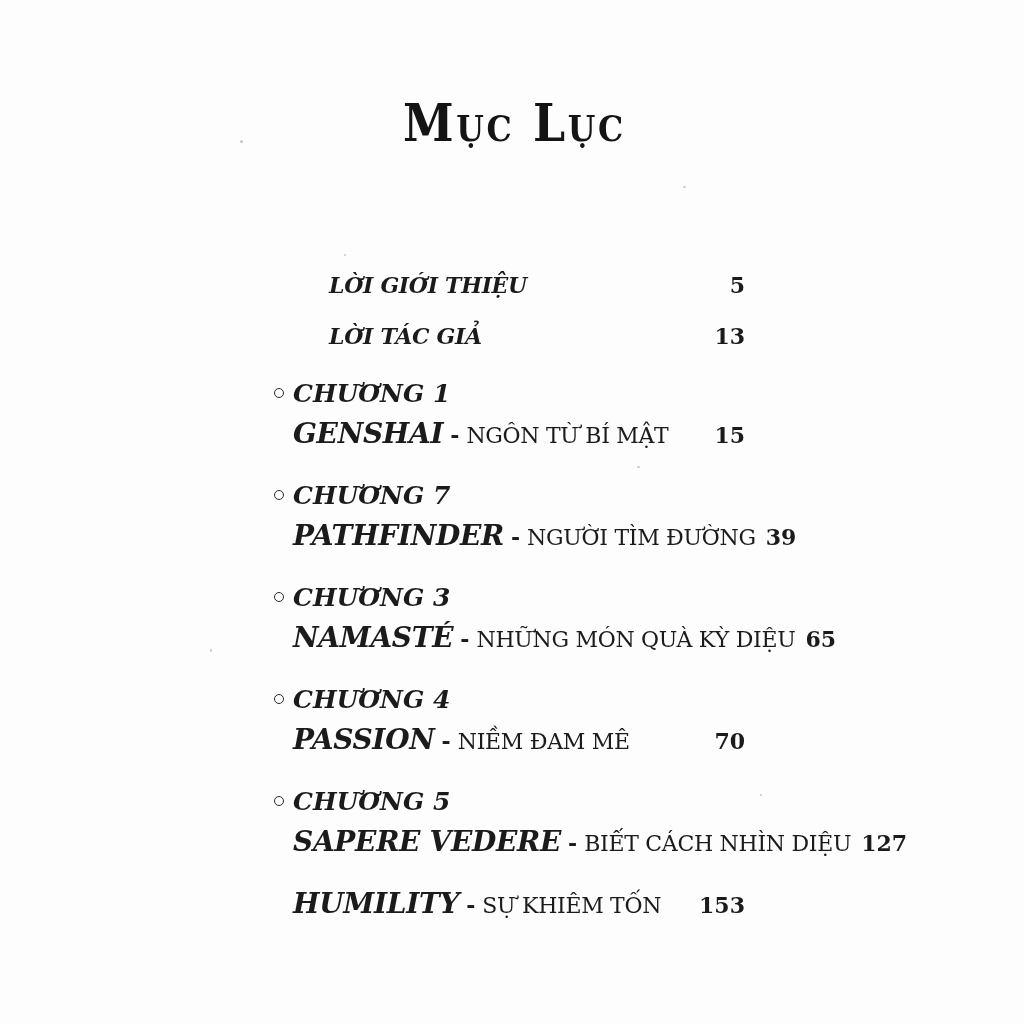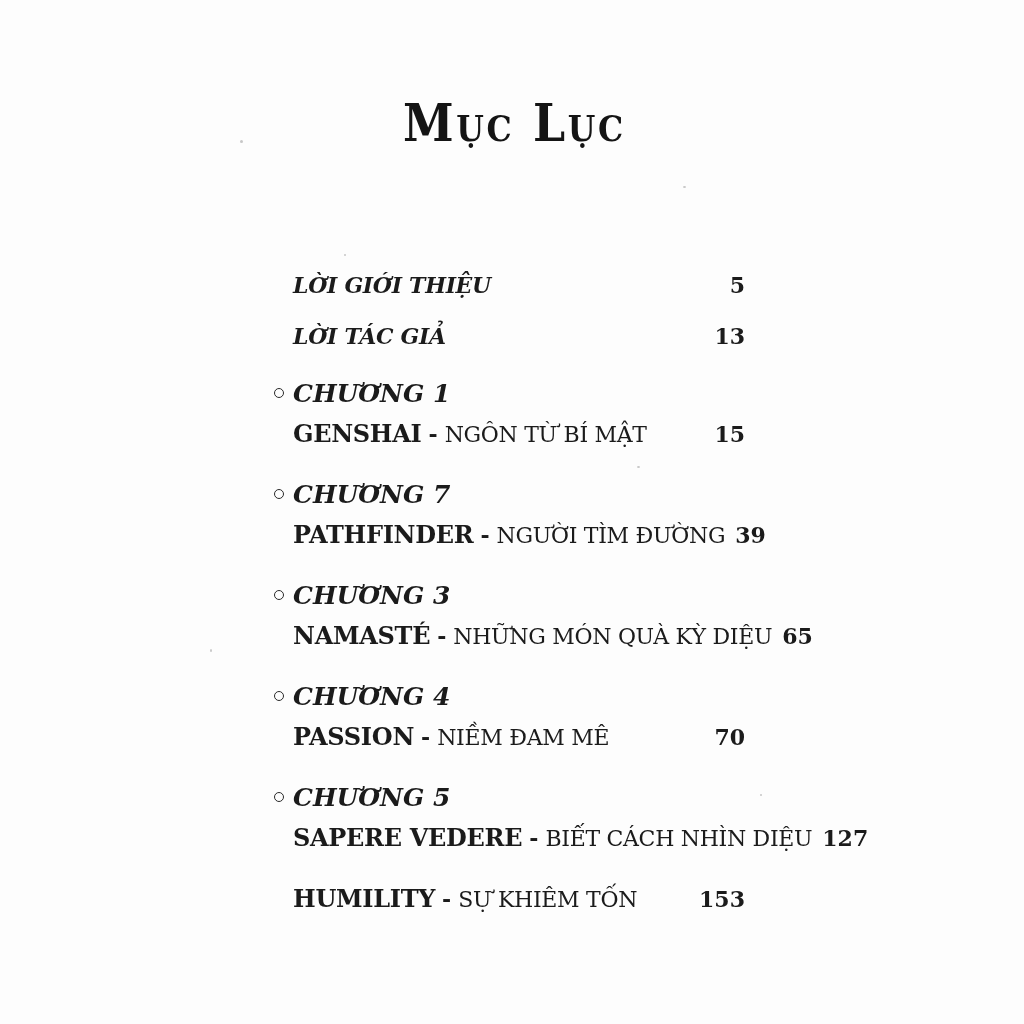--- a/index.html
+++ b/index.html
@@ -50,6 +50,7 @@
     font-weight: 600;
     font-size: 22px;
     letter-spacing: -0.3px;
+    margin-left: 36px;
   }
   .entry-page {
     font-style: normal;

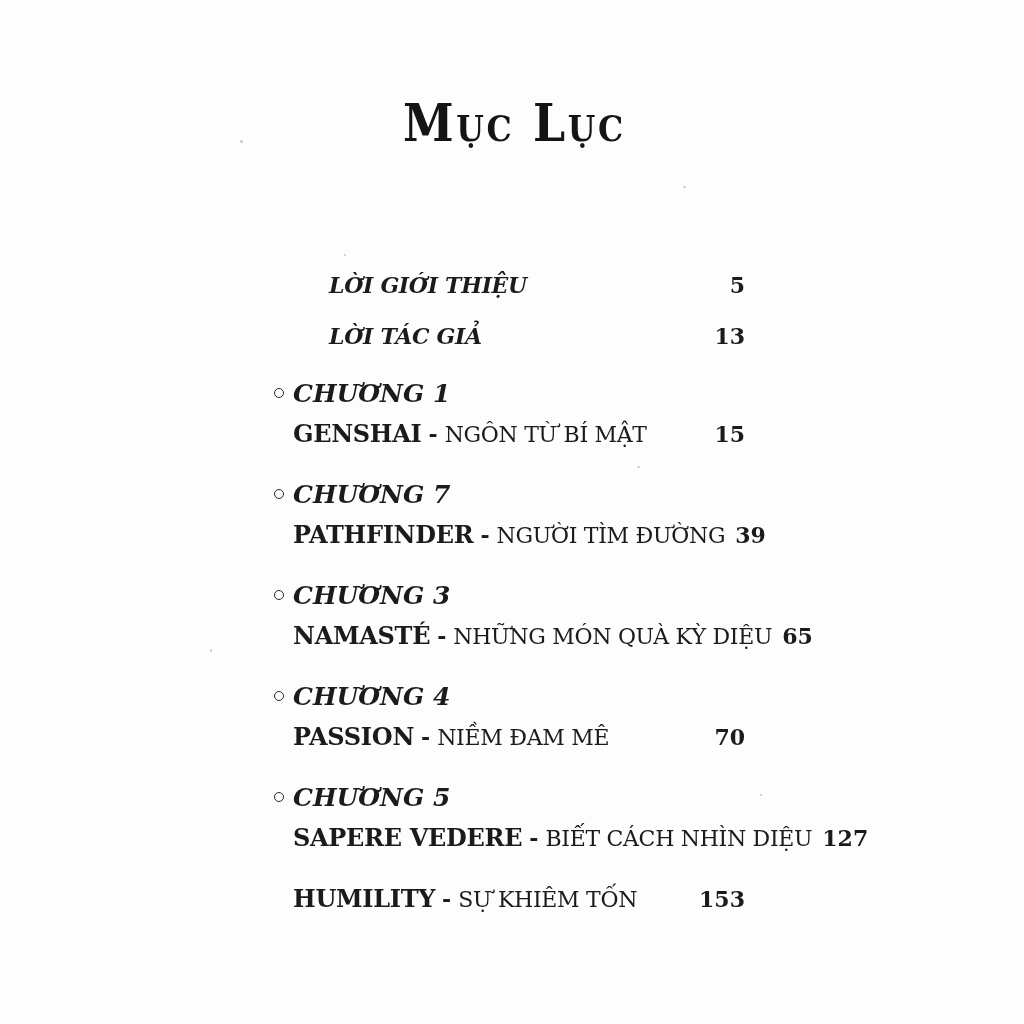--- a/index.html
+++ b/index.html
@@ -80,8 +80,9 @@
     display: inline-block;
   }
   .chapter-name {
-    font-weight: 600;
-    font-size: 24px;
+    font-style: italic;
+    font-weight: 600;
+    font-size: 28px;
     letter-spacing: -0.3px;
   }
   .separator {

